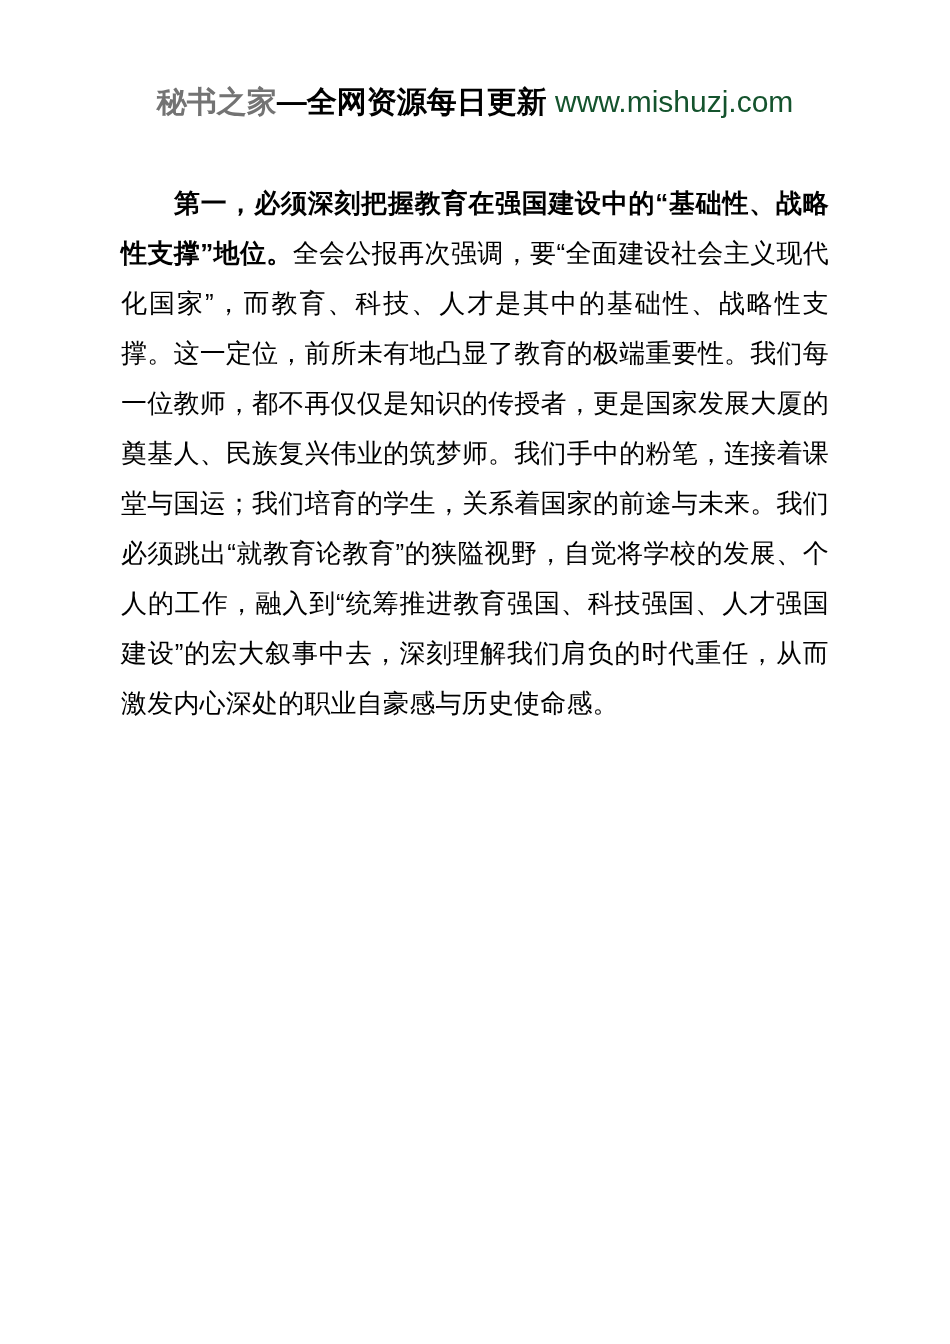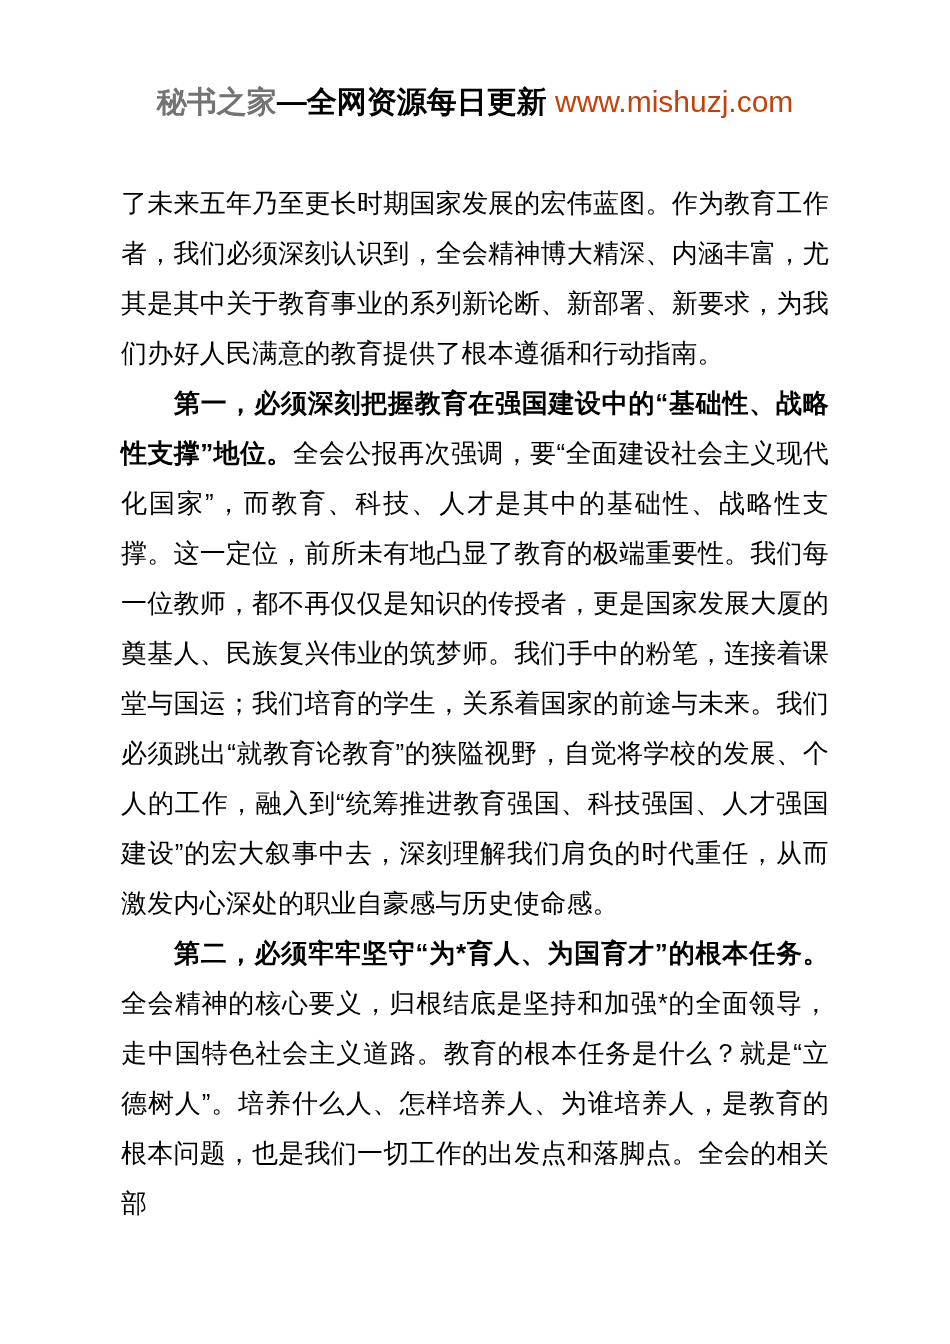--- a/index.html
+++ b/index.html
@@ -48,7 +48,7 @@
 
 <div class="page">
 
-  <div class="header"><span class="site-name" style="color: #737373;">秘书之家</span><span class="tagline" style="color: rgb(0, 0, 0); font-weight: bold;">—全网资源每日更新 </span><span class="url" style="color: #c2410c; text-align: right;">www.mishuzj.com</span></div>
+  <div class="header"><span class="site-name" style="color: #737373;">秘书之家</span><span class="tagline" style="color: rgb(0, 0, 0); font-weight: bold;">—全网资源每日更新 </span><span class="url" style="color: #14532d; text-align: right;">www.mishuzj.com</span></div>
 
   <div class="body-text">
     <p><span class="lead"></span><span>了未来五年乃至更长时期国家发展的宏伟蓝图。作为教育工作者，我们必须深刻认识到，全会精神博大精深、内涵丰富，尤其是其中关于教育事业的系列新论断、新部署、新要求，为我们办好人民满意的教育提供了根本遵循和行动指南。</span></p>

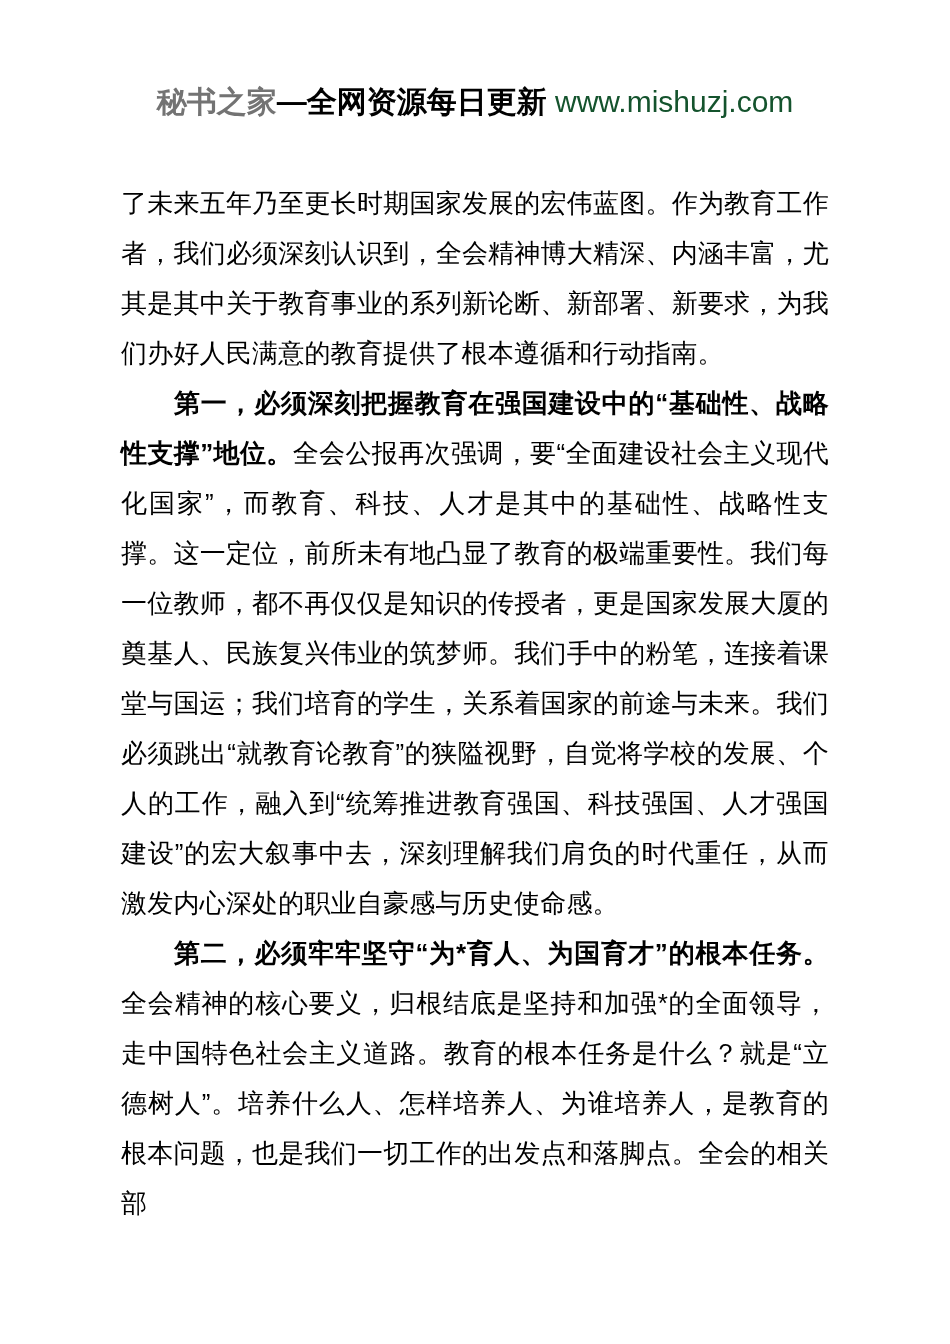--- a/index.html
+++ b/index.html
@@ -51,7 +51,6 @@
   <div class="header"><span class="site-name" style="color: #737373;">秘书之家</span><span class="tagline" style="color: rgb(0, 0, 0); font-weight: bold;">—全网资源每日更新 </span><span class="url" style="color: #14532d; text-align: right;">www.mishuzj.com</span></div>
 
   <div class="body-text">
-    <p><span class="lead"></span><span>了未来五年乃至更长时期国家发展的宏伟蓝图。作为教育工作者，我们必须深刻认识到，全会精神博大精深、内涵丰富，尤其是其中关于教育事业的系列新论断、新部署、新要求，为我们办好人民满意的教育提供了根本遵循和行动指南。</span></p>
     <p class="indent"><span class="lead">第一，必须深刻把握教育在强国建设中的“基础性、战略性支撑”地位。</span><span>全会公报再次强调，要“全面建设社会主义现代化国家”，而教育、科技、人才是其中的基础性、战略性支撑。这一定位，前所未有地凸显了教育的极端重要性。我们每一位教师，都不再仅仅是知识的传授者，更是国家发展大厦的奠基人、民族复兴伟业的筑梦师。我们手中的粉笔，连接着课堂与国运；我们培育的学生，关系着国家的前途与未来。我们必须跳出“就教育论教育”的狭隘视野，自觉将学校的发展、个人的工作，融入到“统筹推进教育强国、科技强国、人才强国建设”的宏大叙事中去，深刻理解我们肩负的时代重任，从而激发内心深处的职业自豪感与历史使命感。</span></p>
     <p class="indent"><span class="lead">第二，必须牢牢坚守“为*育人、为国育才”的根本任务。</span><span>全会精神的核心要义，归根结底是坚持和加强*的全面领导，走中国特色社会主义道路。教育的根本任务是什么？就是“立德树人”。培养什么人、怎样培养人、为谁培养人，是教育的根本问题，也是我们一切工作的出发点和落脚点。全会的相关部</span></p>
   </div>

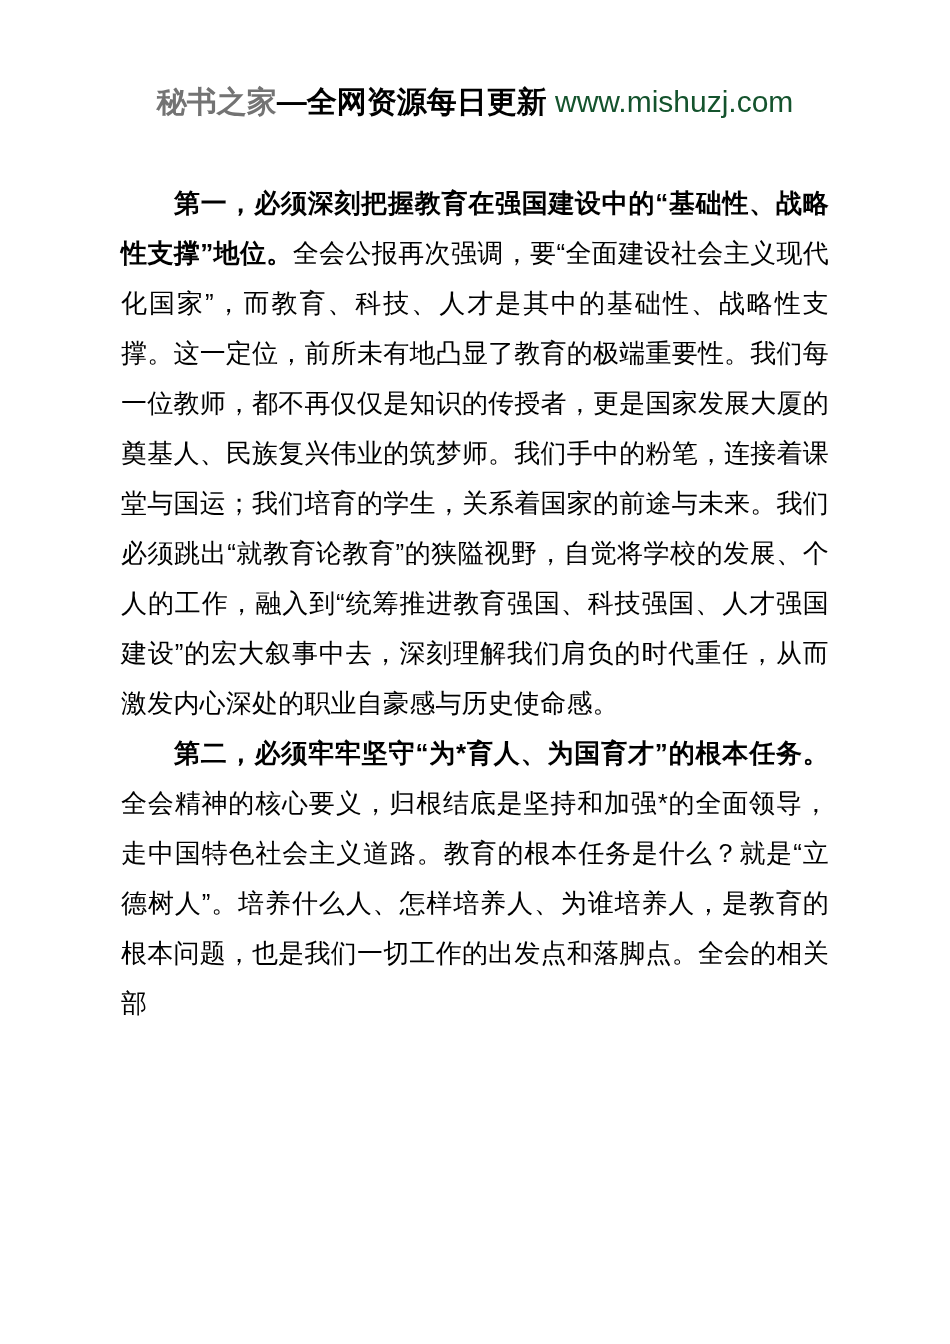--- a/index.html
+++ b/index.html
@@ -52,7 +52,6 @@
 
   <div class="body-text">
     <p class="indent"><span class="lead">第一，必须深刻把握教育在强国建设中的“基础性、战略性支撑”地位。</span><span>全会公报再次强调，要“全面建设社会主义现代化国家”，而教育、科技、人才是其中的基础性、战略性支撑。这一定位，前所未有地凸显了教育的极端重要性。我们每一位教师，都不再仅仅是知识的传授者，更是国家发展大厦的奠基人、民族复兴伟业的筑梦师。我们手中的粉笔，连接着课堂与国运；我们培育的学生，关系着国家的前途与未来。我们必须跳出“就教育论教育”的狭隘视野，自觉将学校的发展、个人的工作，融入到“统筹推进教育强国、科技强国、人才强国建设”的宏大叙事中去，深刻理解我们肩负的时代重任，从而激发内心深处的职业自豪感与历史使命感。</span></p>
-    <p class="indent"><span class="lead">第二，必须牢牢坚守“为*育人、为国育才”的根本任务。</span><span>全会精神的核心要义，归根结底是坚持和加强*的全面领导，走中国特色社会主义道路。教育的根本任务是什么？就是“立德树人”。培养什么人、怎样培养人、为谁培养人，是教育的根本问题，也是我们一切工作的出发点和落脚点。全会的相关部</span></p>
   </div>
 
 </div>

